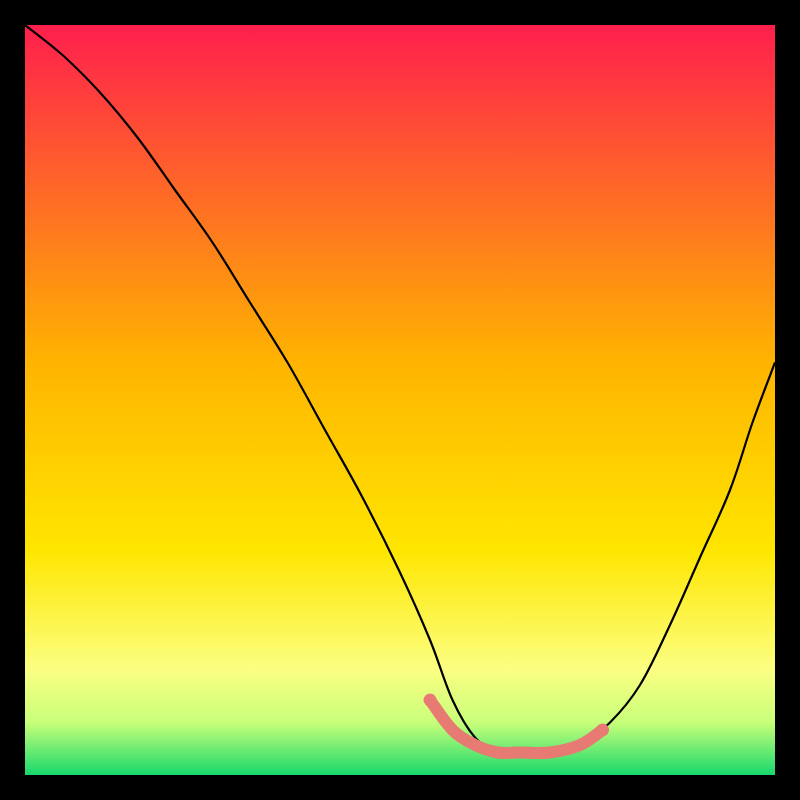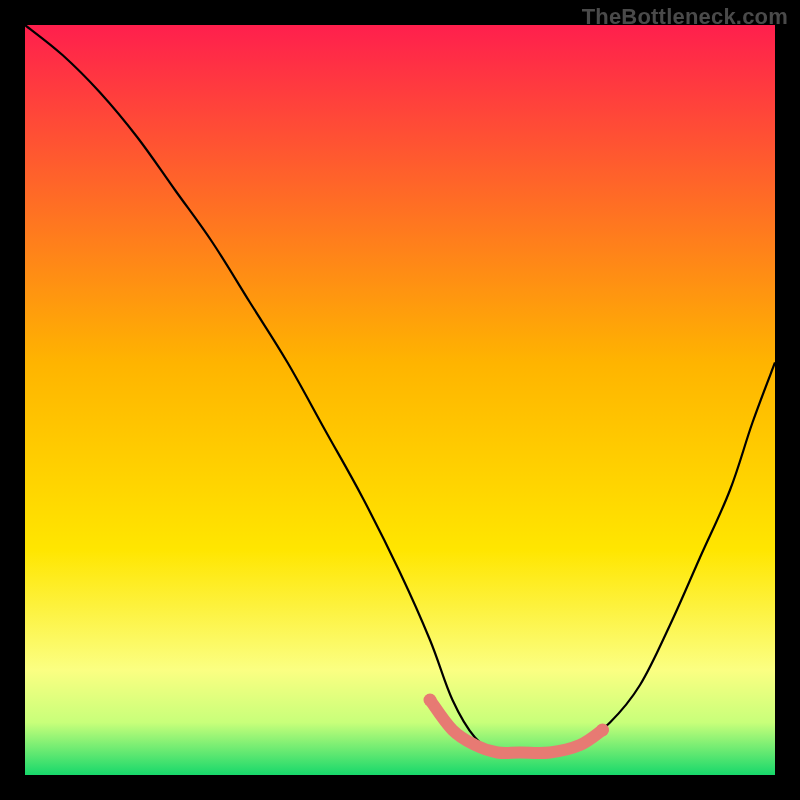--- a/index.html
+++ b/index.html
@@ -28,7 +28,6 @@
 </head>
 <body>
 <div class="container">
-  <div class="watermark">TheBottleneck.com</div>
 
   <svg class="plot" viewBox="0 0 750 750" preserveAspectRatio="none">
     <defs>

